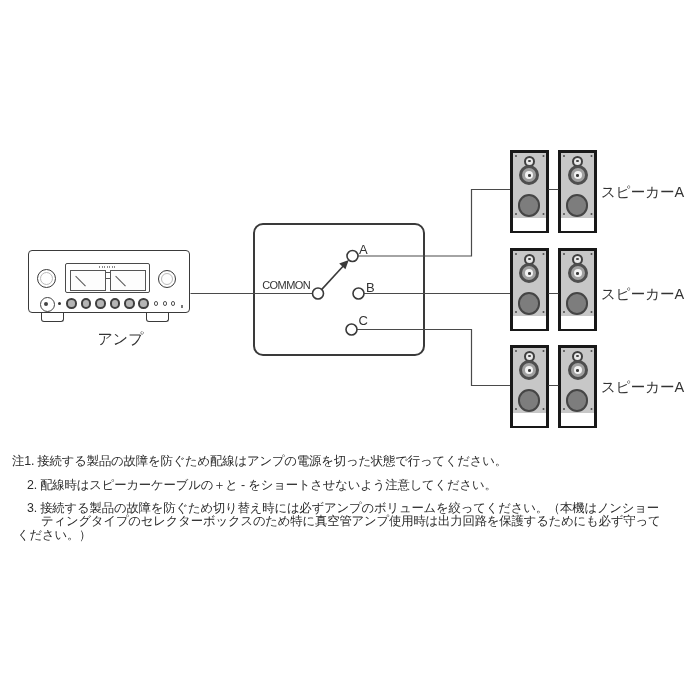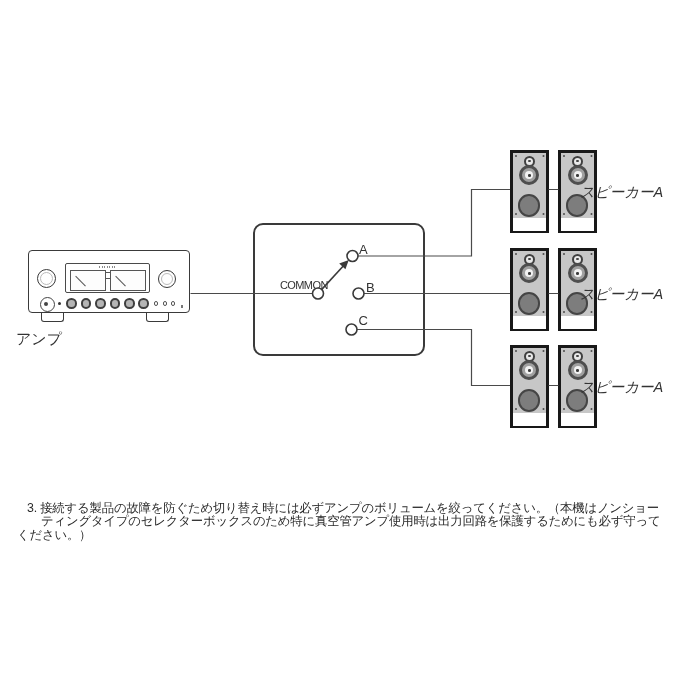--- a/index.html
+++ b/index.html
@@ -40,7 +40,7 @@
   .lbl-term.c{left:358.5px;top:313px;}
   .lbl-model{left:253px;top:361px;width:168px;text-align:center;font-size:15px;color:#333;}
   .lbl-amp{left:16px;top:330px;width:161px;font-size:15px;color:#333;}
-  .lbl-speaker{left:580px;font-size:14.5px;color:#333;font-style:italic;}
+  .lbl-speaker{left:601px;font-size:14.5px;color:#333;}
   .lbl-speaker.a{top:182.5px;} .lbl-speaker.b{top:285px;} .lbl-speaker.c{top:378px;}
 
   

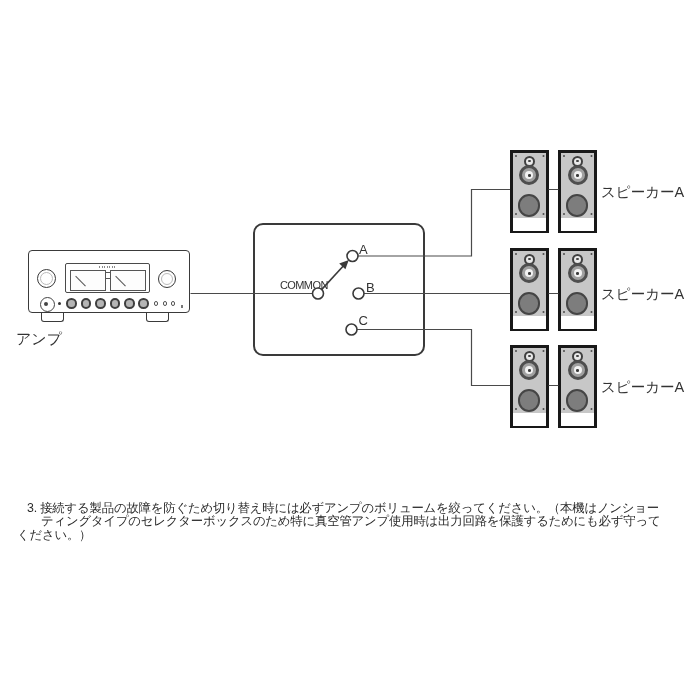--- a/index.html
+++ b/index.html
@@ -33,7 +33,7 @@
   
   .sel-box{left:253px;top:222.5px;width:168px;height:129px;border:2px solid #3a3a3a;border-radius:10px;}
   .lbl{white-space:nowrap;}
-  .lbl-common{left:262px;top:279px;width:48px;font-size:11px;letter-spacing:-0.6px;color:#333;margin-left:18px;}
+  .lbl-common{left:262px;top:279px;width:48px;font-size:11px;letter-spacing:-0.6px;color:#333;text-align:right;}
   .lbl-term{font-size:13px;color:#333;}
   .lbl-term.a{left:359px;top:242px;}
   .lbl-term.b{left:366px;top:279.5px;}

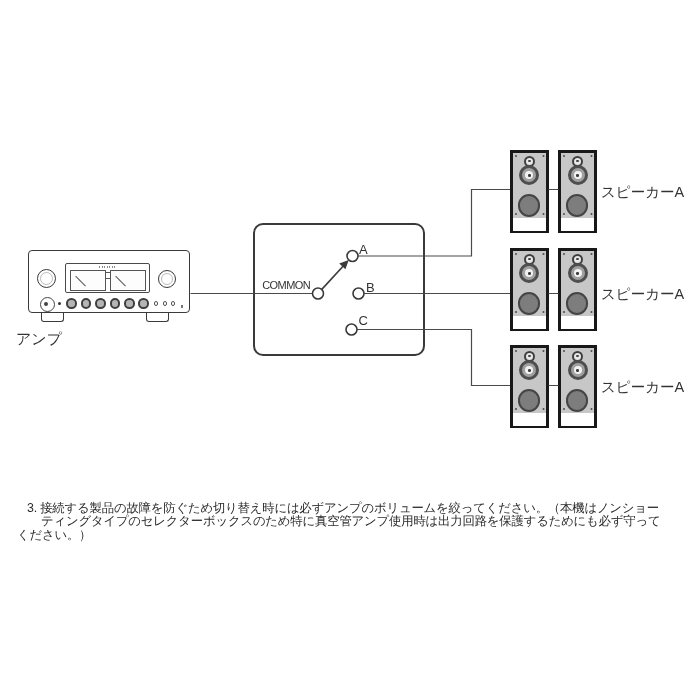--- a/index.html
+++ b/index.html
@@ -39,7 +39,7 @@
   .lbl-term.b{left:366px;top:279.5px;}
   .lbl-term.c{left:358.5px;top:313px;}
   .lbl-model{left:253px;top:361px;width:168px;text-align:center;font-size:15px;color:#333;}
-  .lbl-amp{left:16px;top:330px;width:161px;font-size:15px;color:#333;}
+  .lbl-amp{left:40px;top:330px;width:161px;text-align:center;font-size:15px;color:#333;}
   .lbl-speaker{left:601px;font-size:14.5px;color:#333;}
   .lbl-speaker.a{top:182.5px;} .lbl-speaker.b{top:285px;} .lbl-speaker.c{top:378px;}
 

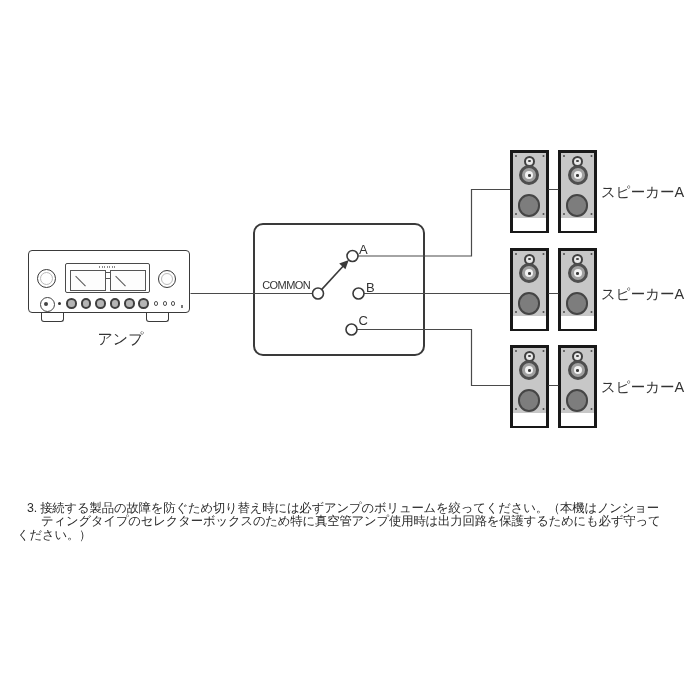--- a/index.html
+++ b/index.html
@@ -184,6 +184,7 @@
     </g>
   </svg>
 
+  <div class="abs note n1">注1. 接続する製品の故障を防ぐため配線はアンプの電源を切った状態で行ってください。</div>
   <div class="abs note n3">3. 接続する製品の故障を防ぐため切り替え時には必ずアンプのボリュームを絞ってください。（本機はノンショー</div>
   <div class="abs note n4">ティングタイプのセレクターボックスのため特に真空管アンプ使用時は出力回路を保護するためにも必ず守って</div>
   <div class="abs note n5">ください。）</div>

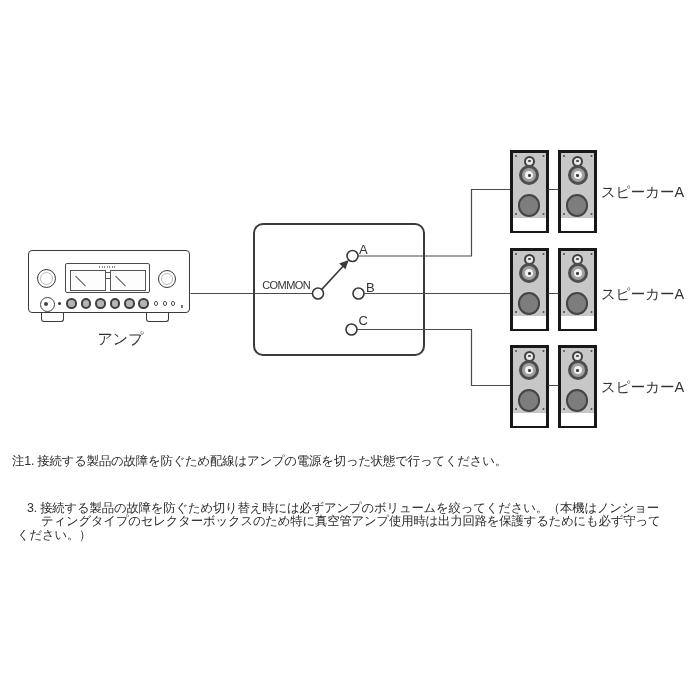--- a/index.html
+++ b/index.html
@@ -185,6 +185,7 @@
   </svg>
 
   <div class="abs note n1">注1. 接続する製品の故障を防ぐため配線はアンプの電源を切った状態で行ってください。</div>
+  <div class="abs note n2">2. 配線時はスピーカーケーブルの＋と - をショートさせないよう注意してください。</div>
   <div class="abs note n3">3. 接続する製品の故障を防ぐため切り替え時には必ずアンプのボリュームを絞ってください。（本機はノンショー</div>
   <div class="abs note n4">ティングタイプのセレクターボックスのため特に真空管アンプ使用時は出力回路を保護するためにも必ず守って</div>
   <div class="abs note n5">ください。）</div>

